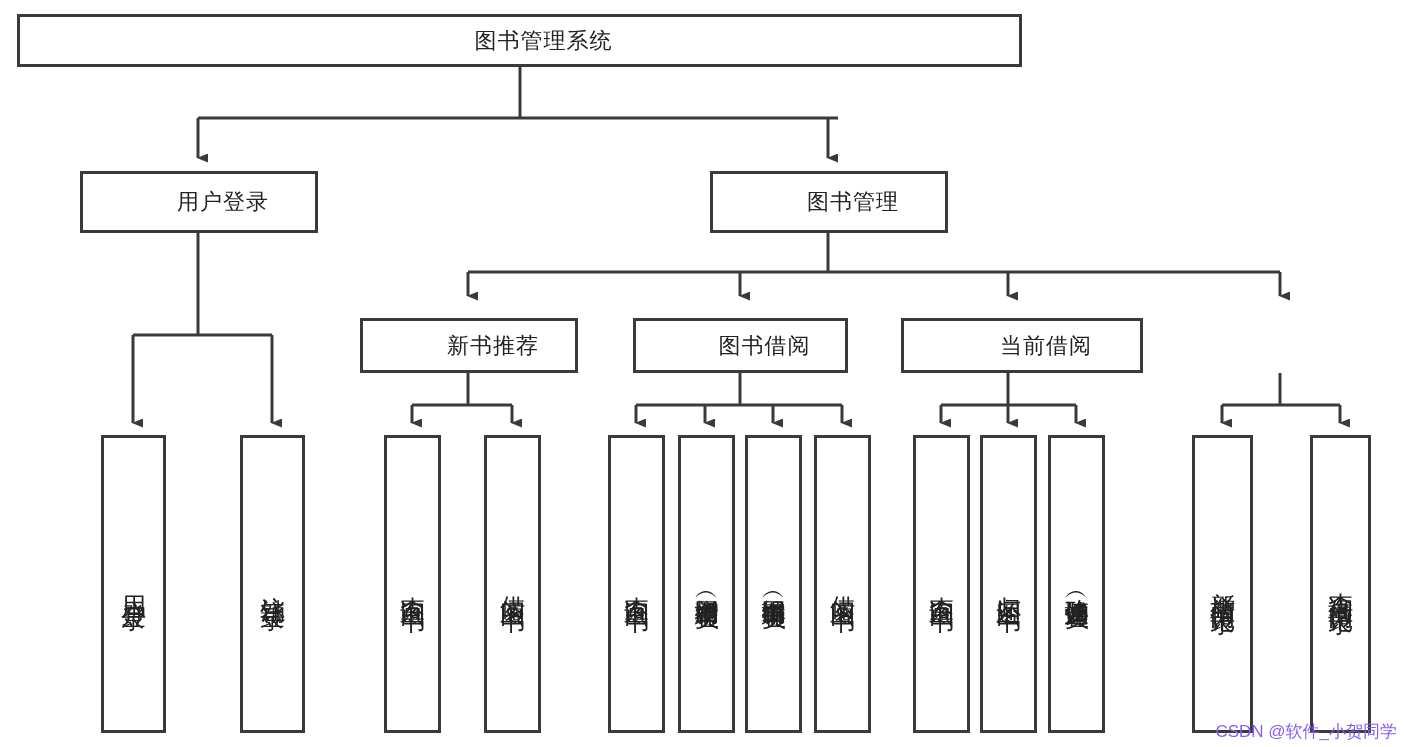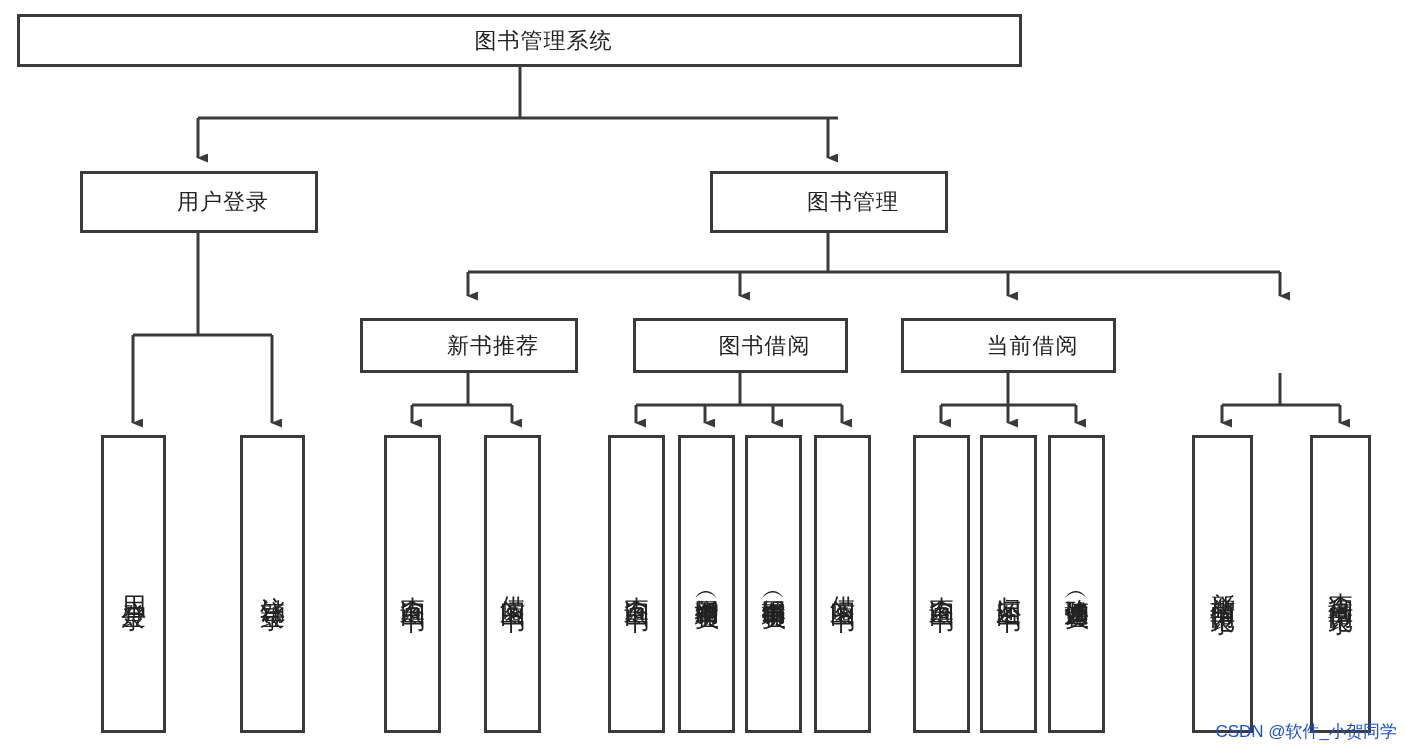--- a/index.html
+++ b/index.html
@@ -135,7 +135,7 @@
   <div class="node h" style="left:633px; top:318px; width:215px; height:55px;text-align:center;">
     <span>图书借阅</span>
   </div>
-  <div class="node h" style="left:901px; top:318px; width:215px; height:55px;">
+  <div class="node h" style="left:901px; top:318px; width:242px; height:55px;">
     <span>当前借阅</span>
   </div>
 

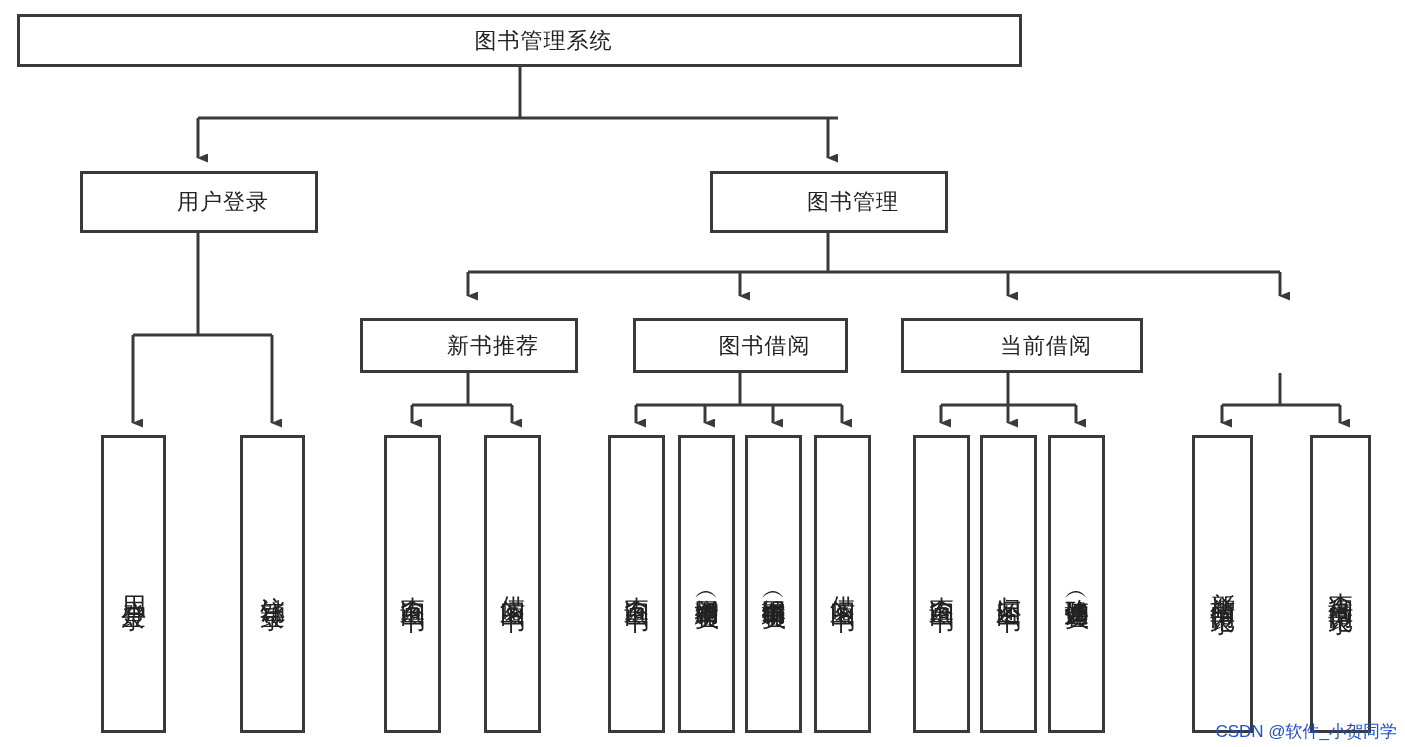--- a/index.html
+++ b/index.html
@@ -57,7 +57,7 @@
     right: 8px;
     bottom: 4px;
     font-size: 17px;
-    color: #1d4ed8;
+    color: #8b5cf6;
     z-index: 5;
     white-space: nowrap;
     font-family: "Liberation Sans", sans-serif;

